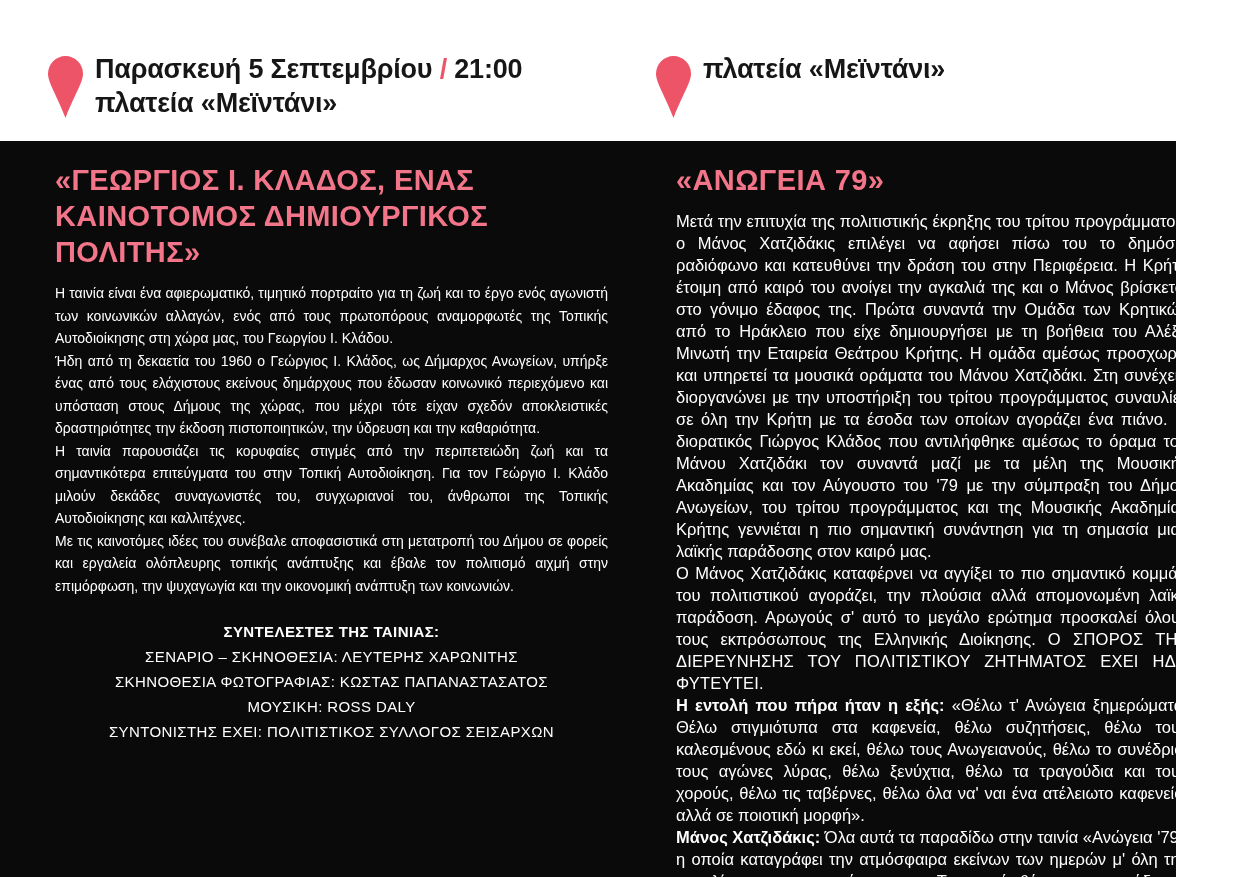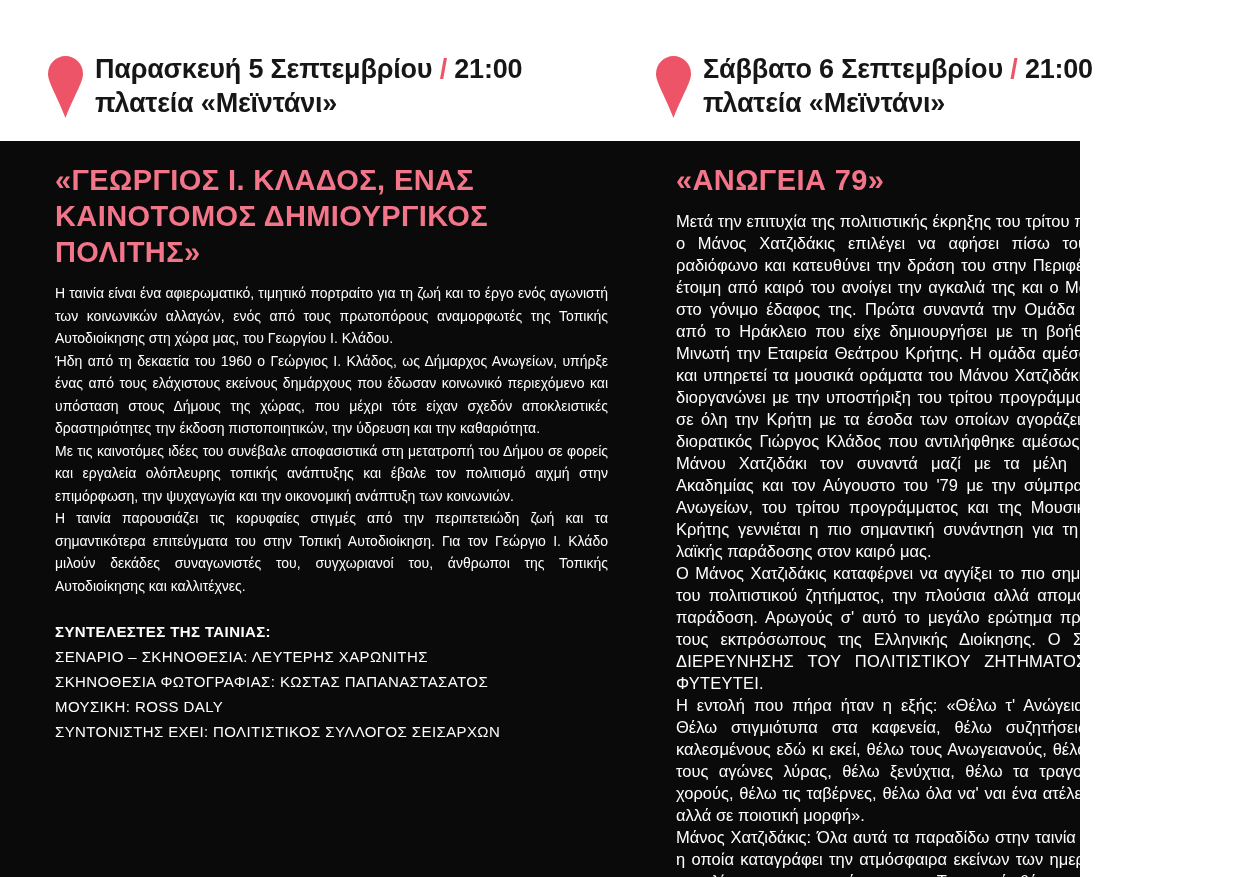--- a/index.html
+++ b/index.html
@@ -86,7 +86,6 @@
       <path d="M17,0 A17,17 0 0 0 0,17 C0,25.5 6.5,34 17,60 C27.5,34 34,25.5 34,17 A17,17 0 0 0 17,0 Z" fill="#ee5468"></path>
     </svg>
     <div class="event-text">
-      <div><span>Σάββατο 6 Σεπτεμβρίου</span> <span class="slash">/</span> <span>21:00</span></div>
       <div>πλατεία «Μεϊντάνι»</div>
     </div>
   </div>

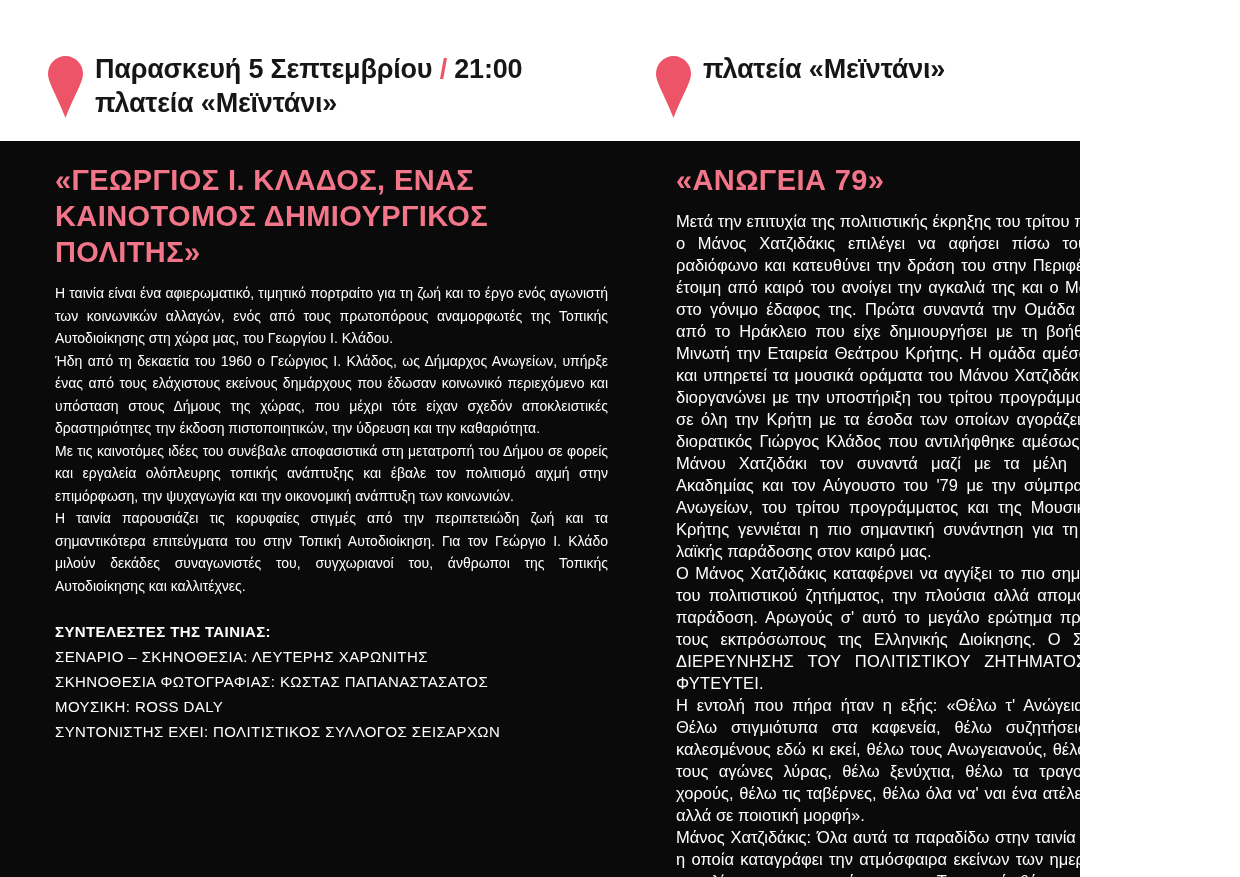--- a/index.html
+++ b/index.html
@@ -35,7 +35,7 @@
   
   .panel {
     position: absolute; left: 0; top: 141px;
-    width: 1080px; height: 736px;
+    width: 1176px; height: 736px;
     background: #0a0a0a;
   }
   .col { position: absolute; top: 21px; color: #ffffff; }

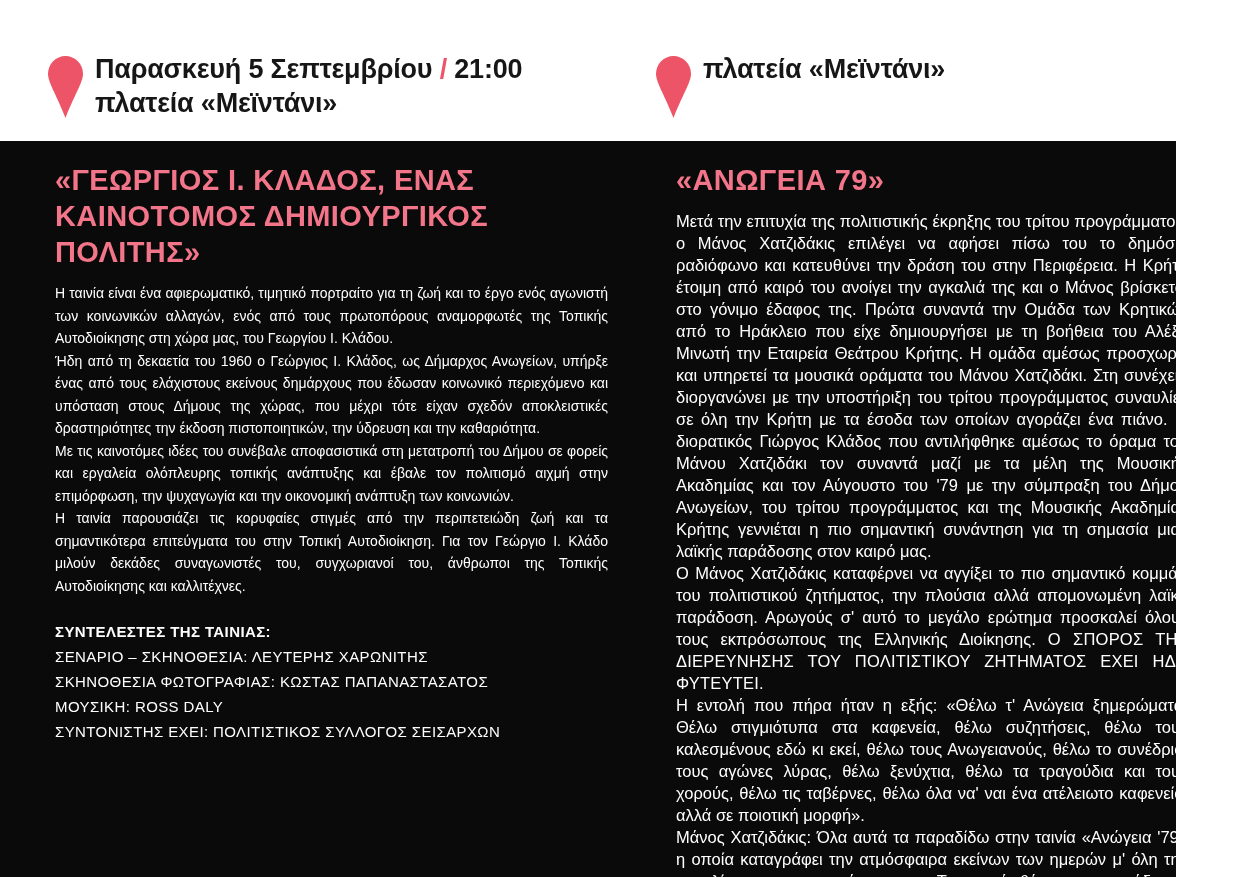--- a/index.html
+++ b/index.html
@@ -99,8 +99,8 @@
     <div class="body-text">
       <p>Η ταινία είναι ένα αφιερωματικό, τιμητικό πορτραίτο για τη ζωή και το έργο ενός αγωνιστή των κοινωνικών αλλαγών, ενός από τους πρωτοπόρους αναμορφωτές της Τοπικής Αυτοδιοίκησης στη χώρα μας, του Γεωργίου Ι. Κλάδου.</p>
       <p>Ήδη από τη δεκαετία του 1960 ο Γεώργιος Ι. Κλάδος, ως Δήμαρχος Ανωγείων, υπήρξε ένας από τους ελάχιστους εκείνους δημάρχους που έδωσαν κοινωνικό περιεχόμενο και υπόσταση στους Δήμους της χώρας, που μέχρι τότε είχαν σχεδόν αποκλειστικές δραστηριότητες την έκδοση πιστοποιητικών, την ύδρευση και την καθαριότητα.</p>
+      <p>Η ταινία παρουσιάζει τις κορυφαίες στιγμές από την περιπετειώδη ζωή και τα σημαντικότερα επιτεύγματα του στην Τοπική Αυτοδιοίκηση. Για τον Γεώργιο Ι. Κλάδο μιλούν δεκάδες συναγωνιστές του, συγχωριανοί του, άνθρωποι της Τοπικής Αυτοδιοίκησης και καλλιτέχνες.</p>
       <p>Με τις καινοτόμες ιδέες του συνέβαλε αποφασιστικά στη μετατροπή του Δήμου σε φορείς και εργαλεία ολόπλευρης τοπικής ανάπτυξης και έβαλε τον πολιτισμό αιχμή στην επιμόρφωση, την ψυχαγωγία και την οικονομική ανάπτυξη των κοινωνιών.</p>
-      <p>Η ταινία παρουσιάζει τις κορυφαίες στιγμές από την περιπετειώδη ζωή και τα σημαντικότερα επιτεύγματα του στην Τοπική Αυτοδιοίκηση. Για τον Γεώργιο Ι. Κλάδο μιλούν δεκάδες συναγωνιστές του, συγχωριανοί του, άνθρωποι της Τοπικής Αυτοδιοίκησης και καλλιτέχνες.</p>
     </div>
     <div class="credits">
       <div class="credit-line first">ΣΥΝΤΕΛΕΣΤΕΣ ΤΗΣ ΤΑΙΝΙΑΣ:</div>

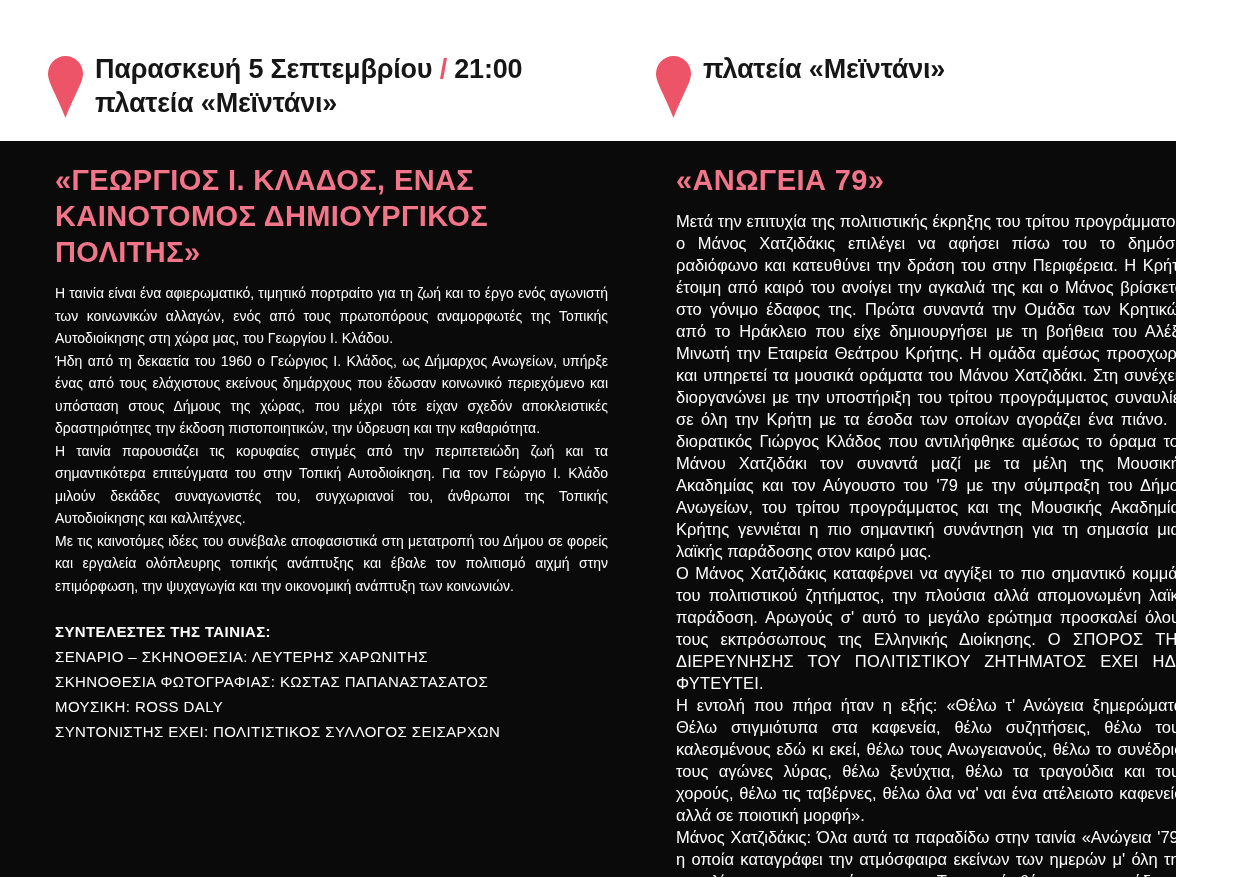--- a/index.html
+++ b/index.html
@@ -115,7 +115,7 @@
     <h2 class="film-title">«ΑΝΩΓΕΙΑ 79»</h2>
     <div class="body-text">
       <p>Μετά την επιτυχία της πολιτιστικής έκρηξης του τρίτου προγράμματος, ο Μάνος Χατζιδάκις επιλέγει να αφήσει πίσω του το δημόσιο ραδιόφωνο και κατευθύνει την δράση του στην Περιφέρεια. Η Κρήτη έτοιμη από καιρό του ανοίγει την αγκαλιά της και ο Μάνος βρίσκεται στο γόνιμο έδαφος της. Πρώτα συναντά την Ομάδα των Κρητικών από το Ηράκλειο που είχε δημιουργήσει με τη βοήθεια του Αλέξη Μινωτή την Εταιρεία Θεάτρου Κρήτης. Η ομάδα αμέσως προσχωρεί και υπηρετεί τα μουσικά οράματα του Μάνου Χατζιδάκι. Στη συνέχεια διοργανώνει με την υποστήριξη του τρίτου προγράμματος συναυλίες σε όλη την Κρήτη με τα έσοδα των οποίων αγοράζει ένα πιάνο. Ο διορατικός Γιώργος Κλάδος που αντιλήφθηκε αμέσως το όραμα του Μάνου Χατζιδάκι τον συναντά μαζί με τα μέλη της Μουσικής Ακαδημίας και τον Αύγουστο του '79 με την σύμπραξη του Δήμου Ανωγείων, του τρίτου προγράμματος και της Μουσικής Ακαδημίας Κρήτης γεννιέται η πιο σημαντική συνάντηση για τη σημασία μιας λαϊκής παράδοσης στον καιρό μας.</p>
-      <p><span>Ο Μάνος Χατζιδάκις καταφέρνει να αγγίξει το πιο σημαντικό κομμάτι του πολιτιστικού ζητήματος, την πλούσια αλλά απομονωμένη λαϊκή παράδοση. Αρωγούς σ' αυτό το μεγάλο ερώτημα προσκαλεί όλους τους εκπρόσωπους της Ελληνικής Διοίκησης.</span> <span class="caps">Ο ΣΠΟΡΟΣ ΤΗΣ ΔΙΕΡΕΥΝΗΣΗΣ ΤΟΥ ΠΟΛΙΤΙΣΤΙΚΟΥ ΖΗΤΗΜΑΤΟΣ ΕΧΕΙ ΗΔΗ ΦΥΤΕΥΤΕΙ.</span></p>
+      <p><span>Ο Μάνος Χατζιδάκις καταφέρνει να αγγίξει το πιο σημαντικό κομμάτι του πολιτιστικού αγοράζει, την πλούσια αλλά απομονωμένη λαϊκή παράδοση. Αρωγούς σ' αυτό το μεγάλο ερώτημα προσκαλεί όλους τους εκπρόσωπους της Ελληνικής Διοίκησης.</span> <span class="caps">Ο ΣΠΟΡΟΣ ΤΗΣ ΔΙΕΡΕΥΝΗΣΗΣ ΤΟΥ ΠΟΛΙΤΙΣΤΙΚΟΥ ΖΗΤΗΜΑΤΟΣ ΕΧΕΙ ΗΔΗ ΦΥΤΕΥΤΕΙ.</span></p>
       <p><span class="lead">Η εντολή που πήρα ήταν η εξής:</span> <span>«Θέλω τ' Ανώγεια ξημερώματα. Θέλω στιγμιότυπα στα καφενεία, θέλω συζητήσεις, θέλω τους καλεσμένους εδώ κι εκεί, θέλω τους Ανωγειανούς, θέλω το συνέδριο, τους αγώνες λύρας, θέλω ξενύχτια, θέλω τα τραγούδια και τους χορούς, θέλω τις ταβέρνες, θέλω όλα να' ναι ένα ατέλειωτο καφενείο, αλλά σε ποιοτική μορφή».</span></p>
       <p><span class="lead">Μάνος Χατζιδάκις:</span> <span>Όλα αυτά τα παραδίδω στην ταινία «Ανώγεια '79» η οποία καταγράφει την ατμόσφαιρα εκείνων των ημερών μ' όλη την ποικιλία και τις αντιφάσεις της. Το καυτό θέμα της παράδοσης αναλύεται, αμφισβητείται και ζει μπροστά στα μάτια μας, πηγαίο και χωρίς συζητήσεις απ΄ το μικρό παιδάκι των τεσσάρων ετών που λέει μαντινάδες, μέχρι τους χορούς και τα τραγούδια των μεγάλων.</span></p>
     </div>

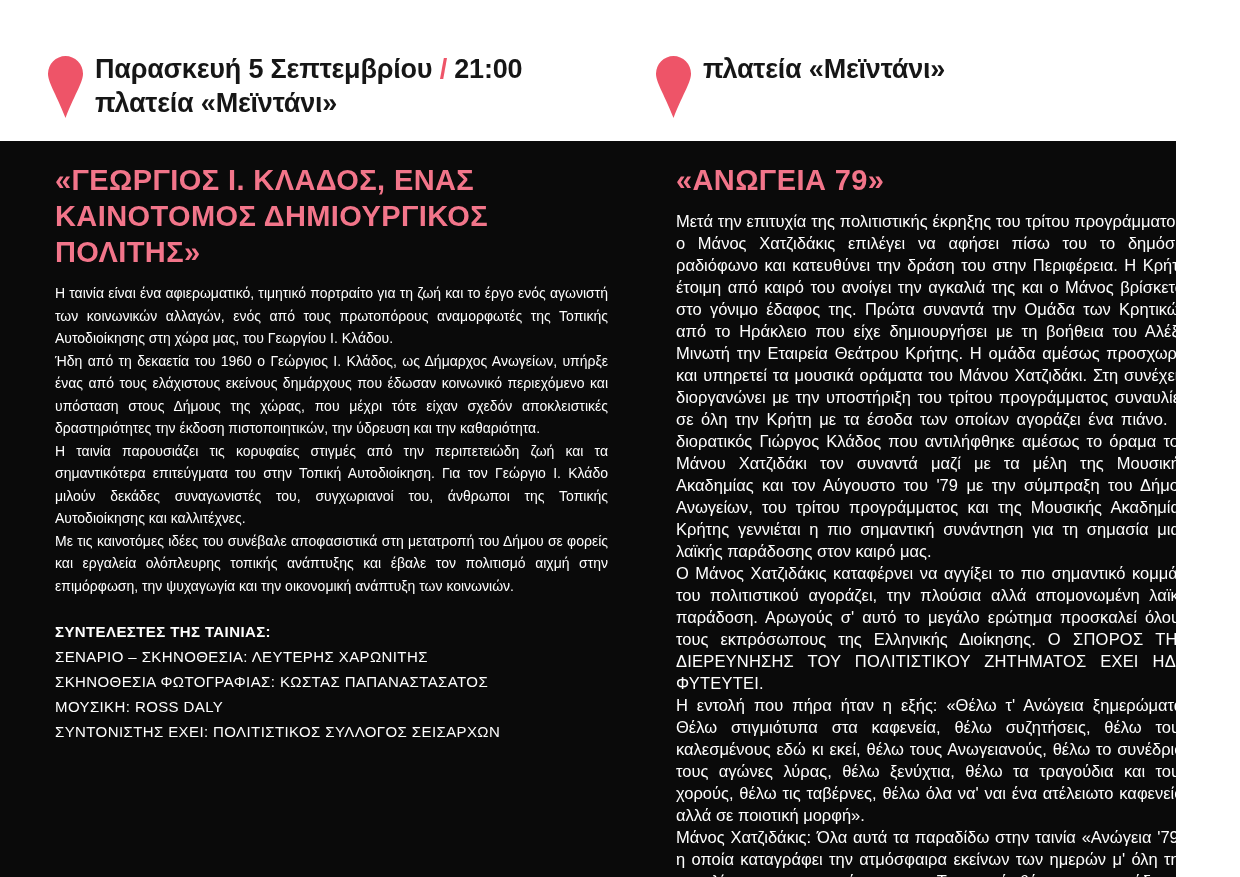--- a/index.html
+++ b/index.html
@@ -59,7 +59,7 @@
   .body-text .caps { letter-spacing: 0.2px; }
   .lead { font-weight: normal; }
 
-  .credits { margin-top: 22px; }
+  .credits { margin-top: 22px; text-align: center; }
   .credits .credit-line {
     font-size: 15px; line-height: 25px;
     letter-spacing: 0.4px;

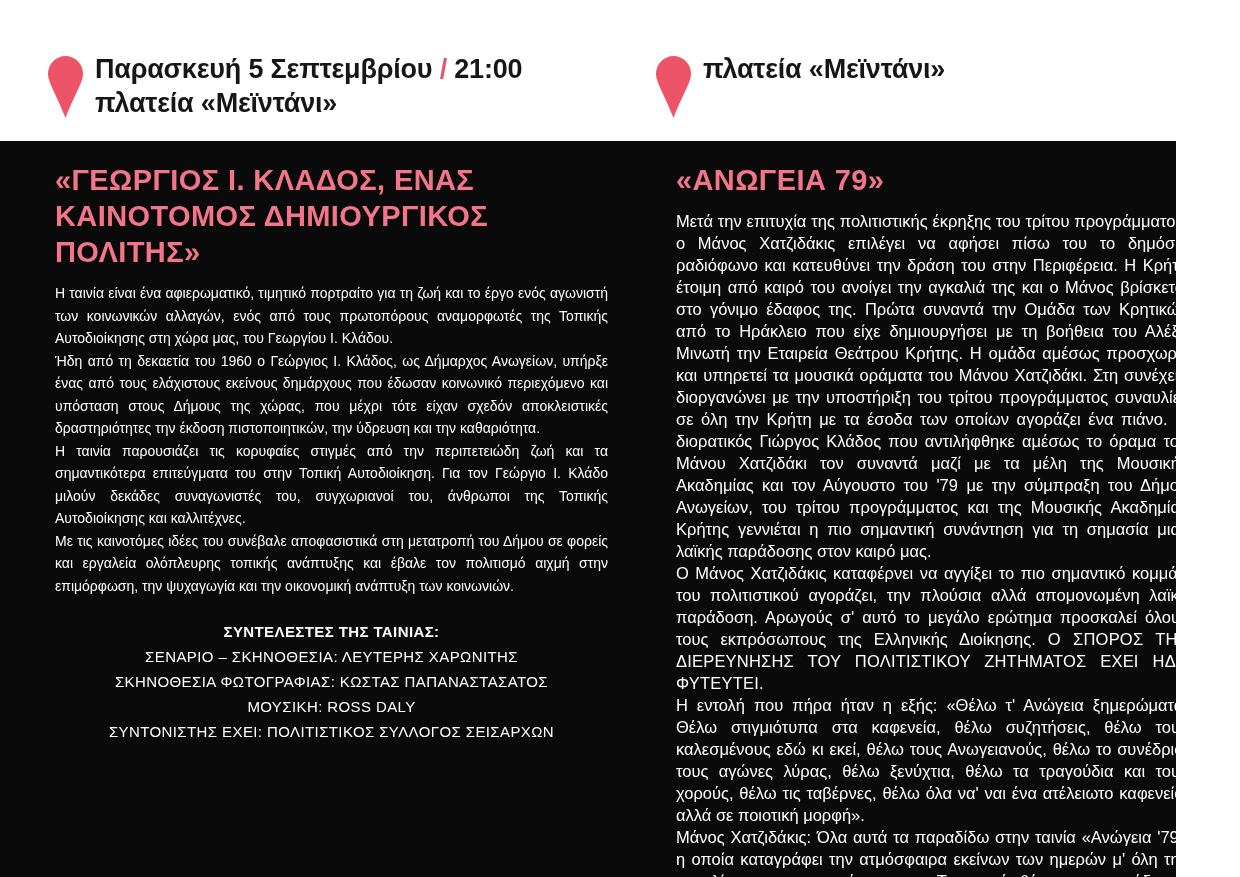--- a/index.html
+++ b/index.html
@@ -57,7 +57,7 @@
   }
   .col-right .body-text p { font-size: 16.5px; line-height: 22px; }
   .body-text .caps { letter-spacing: 0.2px; }
-  .lead { font-weight: normal; }
+  .lead { font-weight: bold; }
 
   .credits { margin-top: 22px; text-align: center; }
   .credits .credit-line {

